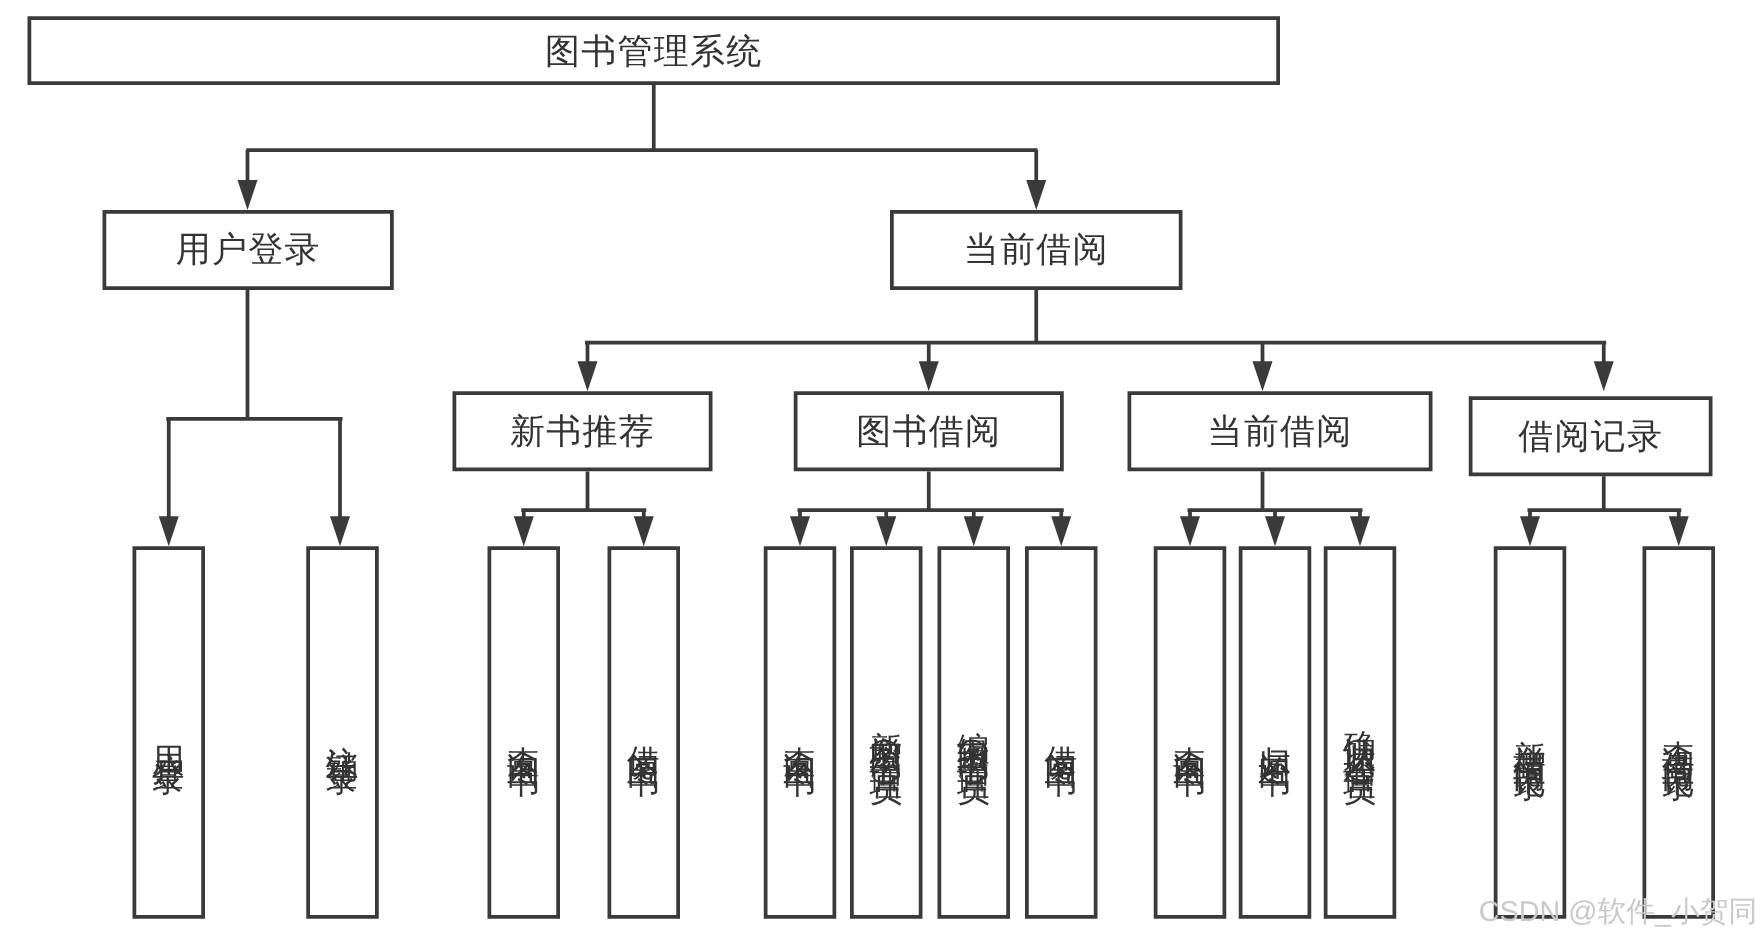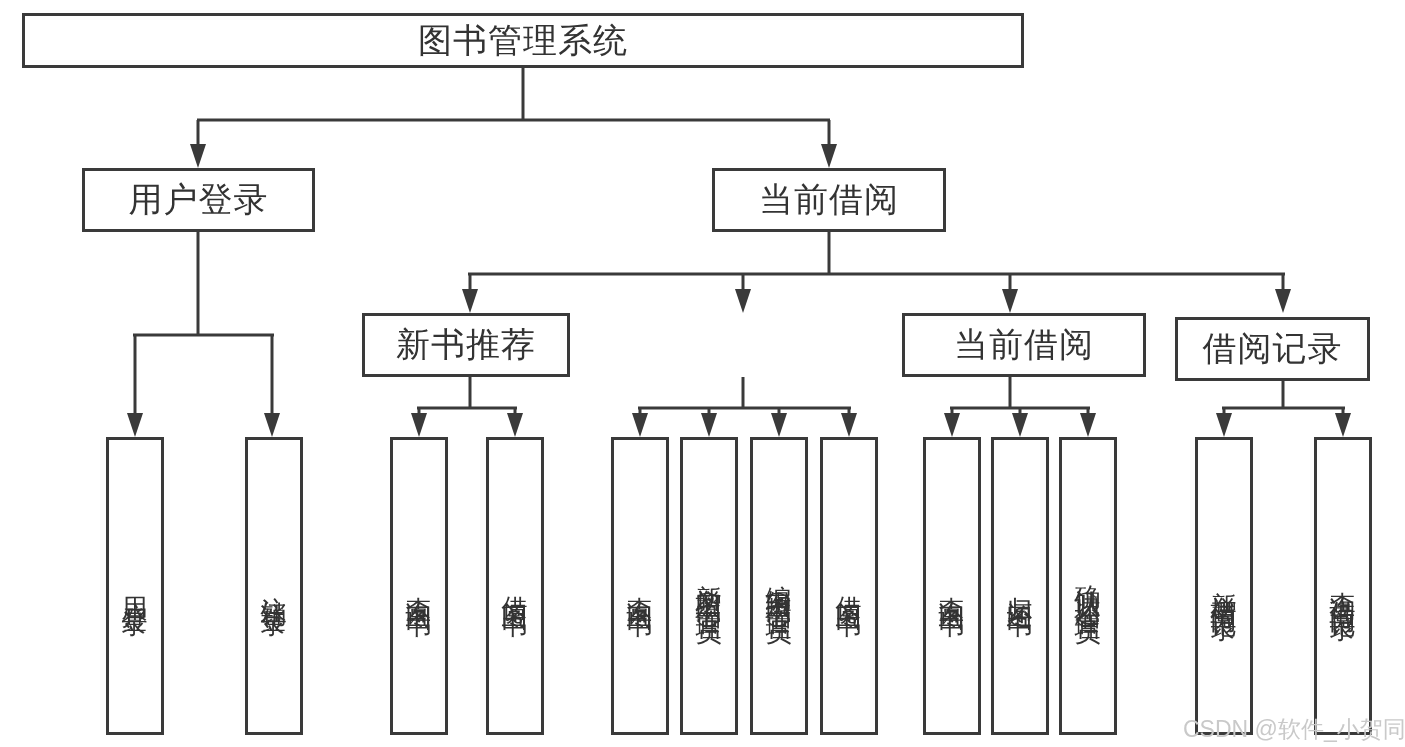--- a/index.html
+++ b/index.html
@@ -8,7 +8,7 @@
   .connectors{position:absolute;left:0;top:0;width:1405px;height:747px;}
   .node{position:absolute;box-sizing:border-box;background:#ffffff;border:3px solid #3a3a3a;
         display:flex;align-items:center;justify-content:center;}
-  .hnode{font-size:34px;letter-spacing:1px;white-space:nowrap;}
+  .hnode{font-size:28px;letter-spacing:1px;white-space:nowrap;}
   .vnode span{writing-mode:vertical-rl;text-orientation:mixed;font-size:26px;
               letter-spacing:5px;line-height:1;}
   .watermark{position:absolute;left:1183px;top:714px;font-size:23px;color:#c9c9c9;

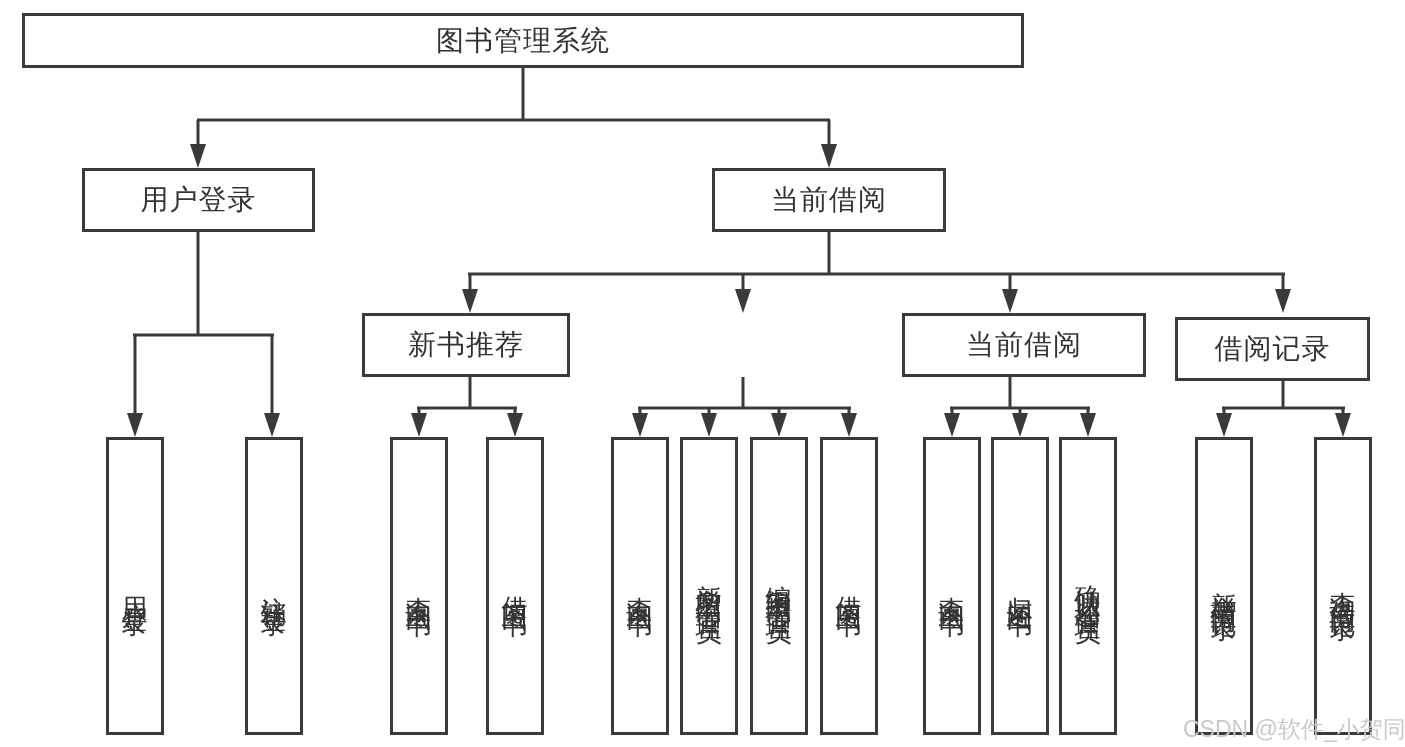--- a/index.html
+++ b/index.html
@@ -80,6 +80,7 @@
   <div class="node hnode" style="left:712px;top:168px;width:234px;height:64px">当前借阅</div>
 
   <div class="node hnode" style="left:362px;top:313px;width:208px;height:64px">新书推荐</div>
+  <div class="node hnode" style="left:635px;top:313px;width:216px;height:64px">图书借阅</div>
   <div class="node hnode" style="left:902px;top:313px;width:244px;height:64px">当前借阅</div>
   <div class="node hnode" style="left:1175px;top:317px;width:195px;height:64px">借阅记录</div>
 

